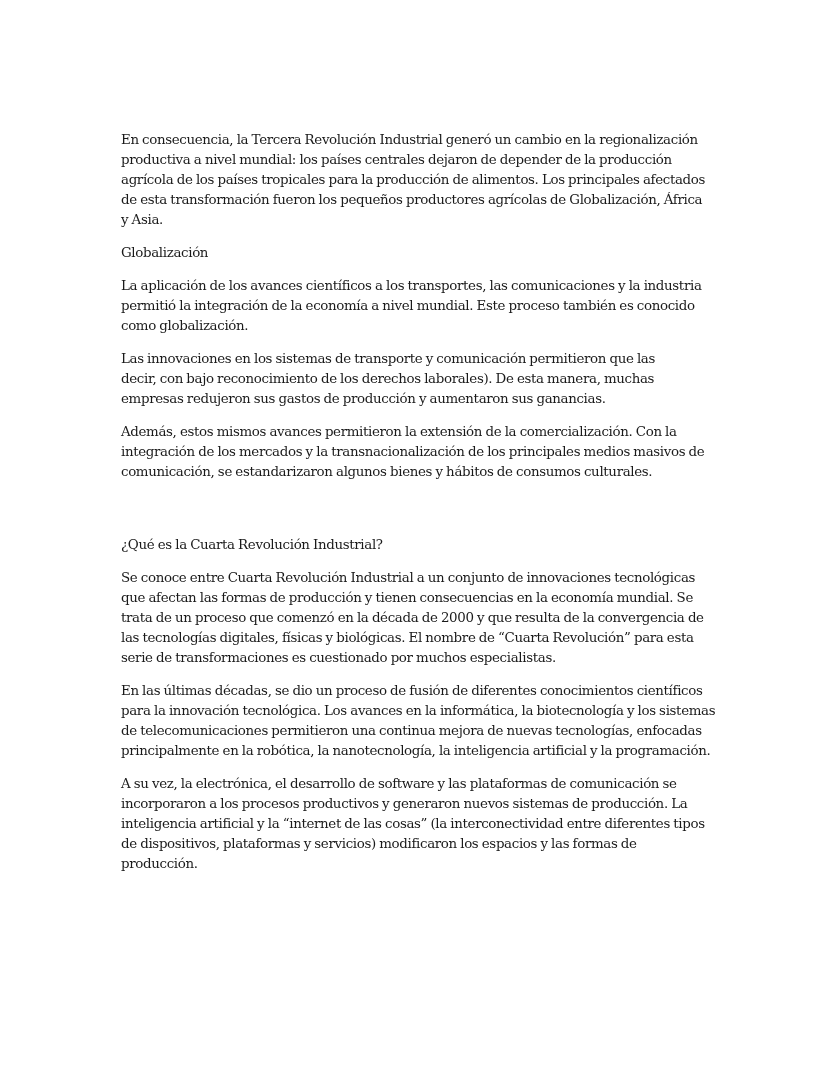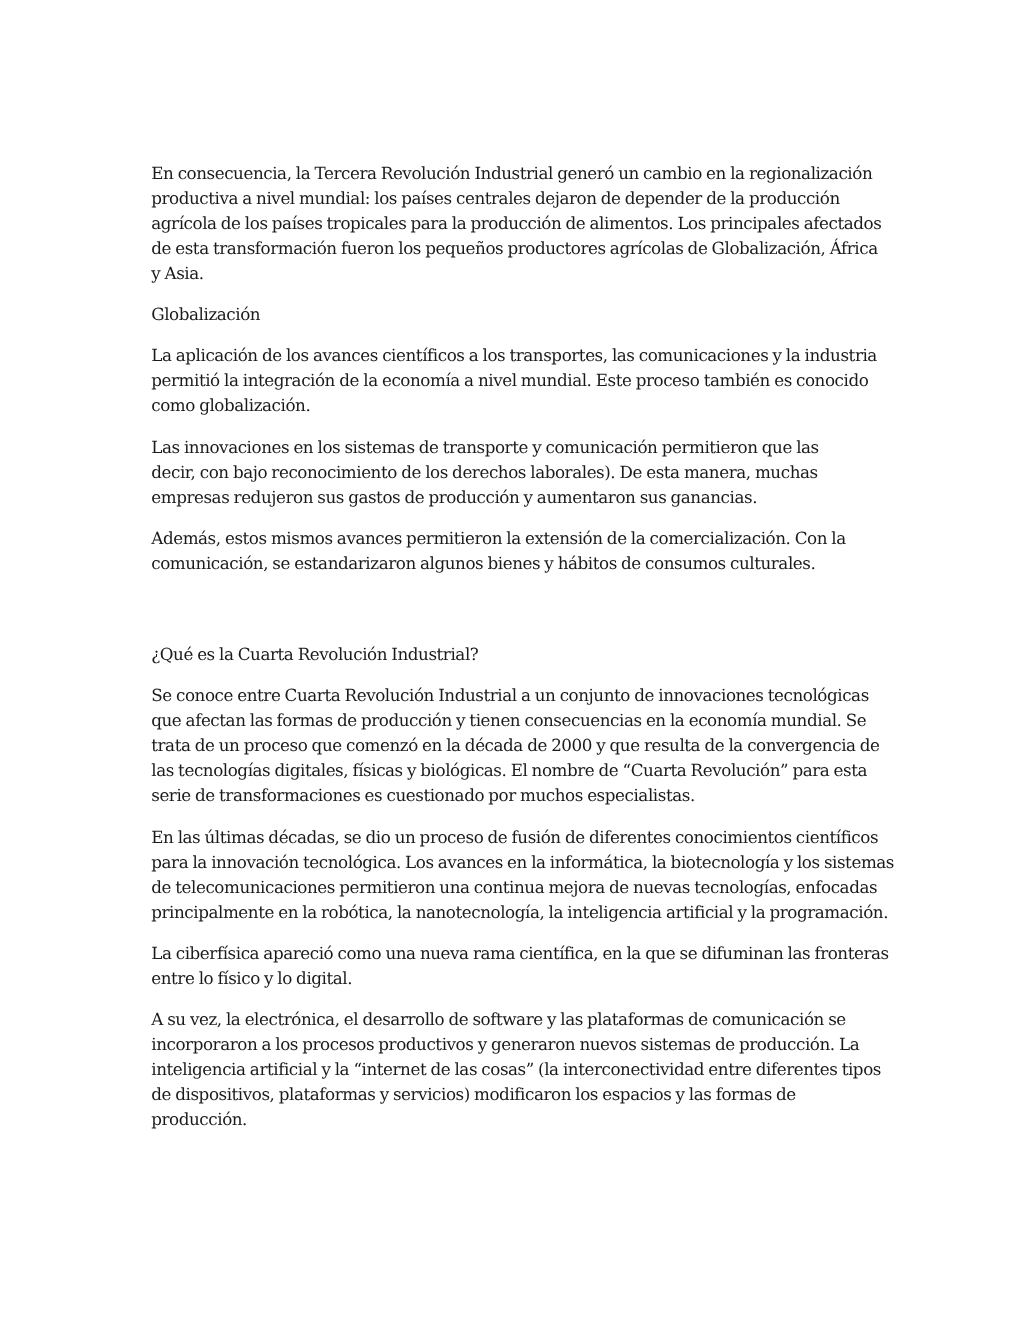--- a/index.html
+++ b/index.html
@@ -69,6 +69,7 @@
 
   <div class="para">
     <span class="line">Además, estos mismos avances permitieron la extensión de la comercialización. Con la</span>
+    <span class="line">integración de los mercados y la transnacionalización de los principales medios masivos de</span>
     <span class="line">comunicación, se estandarizaron algunos bienes y hábitos de consumos culturales.</span>
   </div>
 

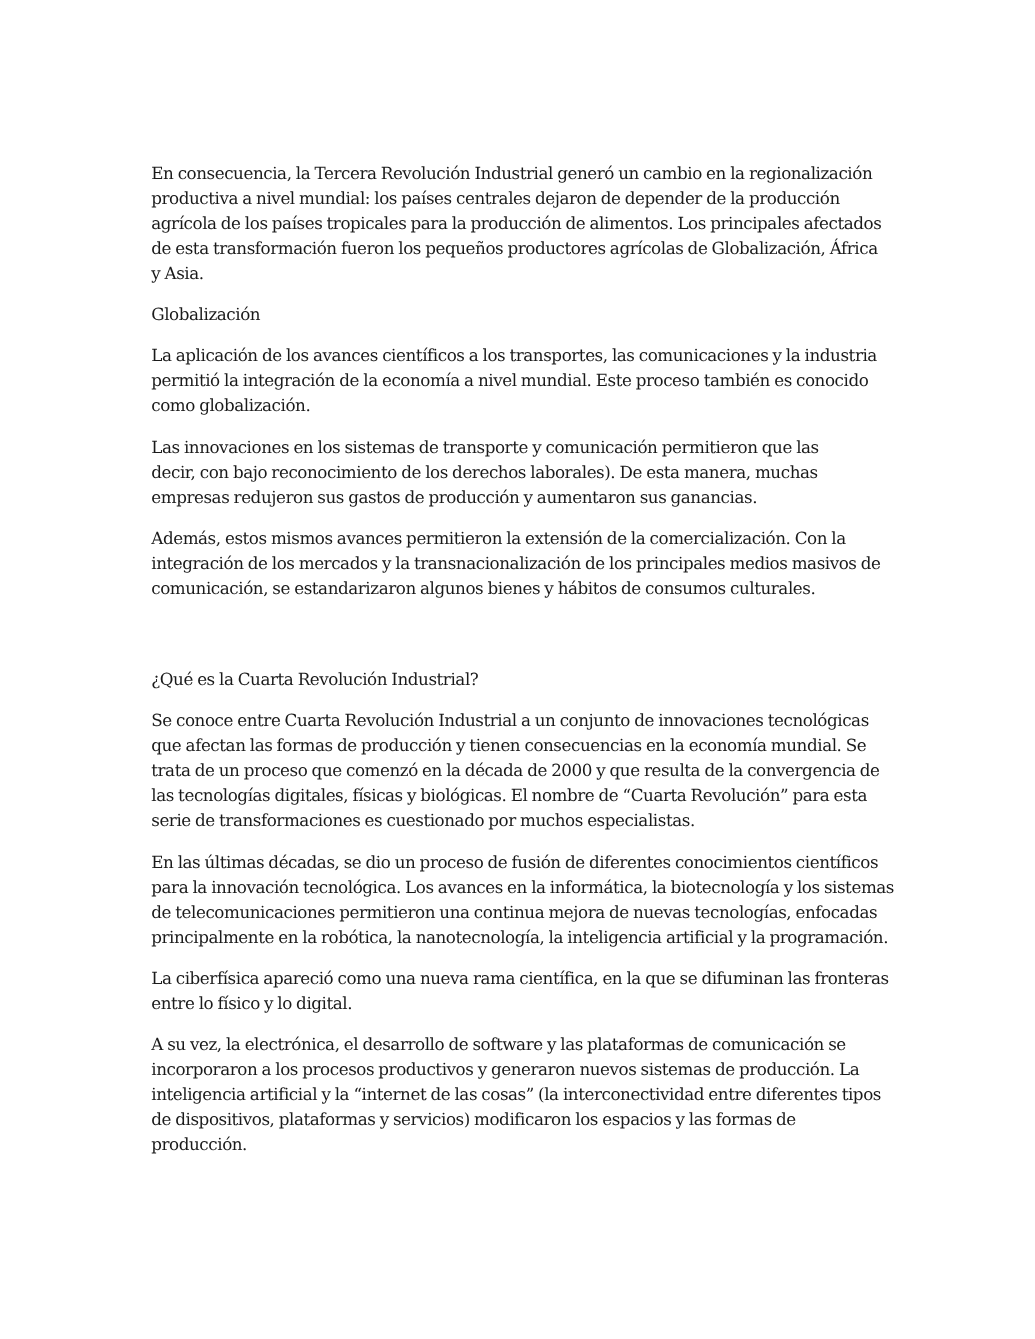--- a/index.html
+++ b/index.html
@@ -92,10 +92,6 @@
     <span class="line">principalmente en la robótica, la nanotecnología, la inteligencia artificial y la programación.</span>
   </div>
 
-  <div class="para">
-    <span class="line">La ciberfísica apareció como una nueva rama científica, en la que se difuminan las fronteras</span>
-    <span class="line">entre lo físico y lo digital.</span>
-  </div>
 
   <div class="para">
     <span class="line">A su vez, la electrónica, el desarrollo de software y las plataformas de comunicación se</span>

